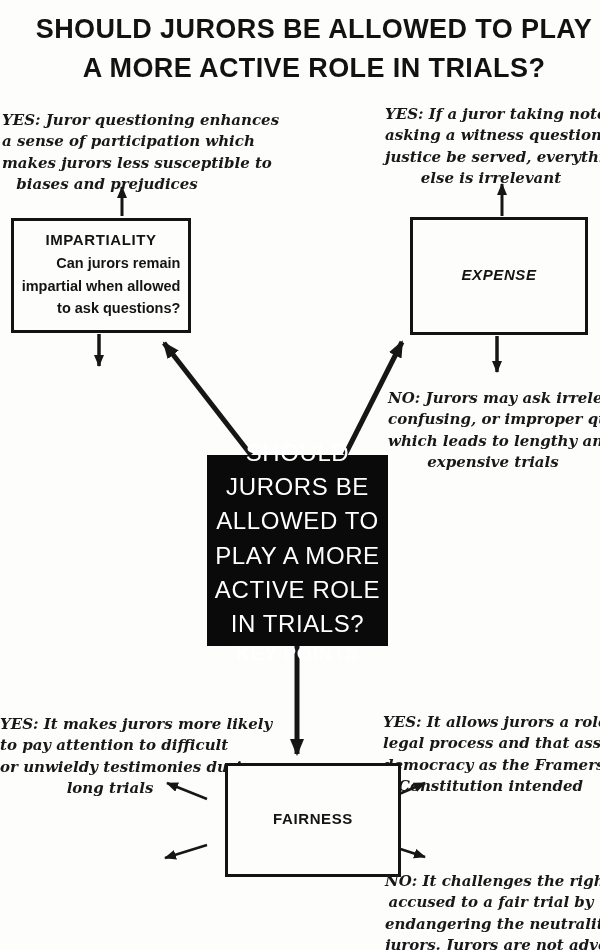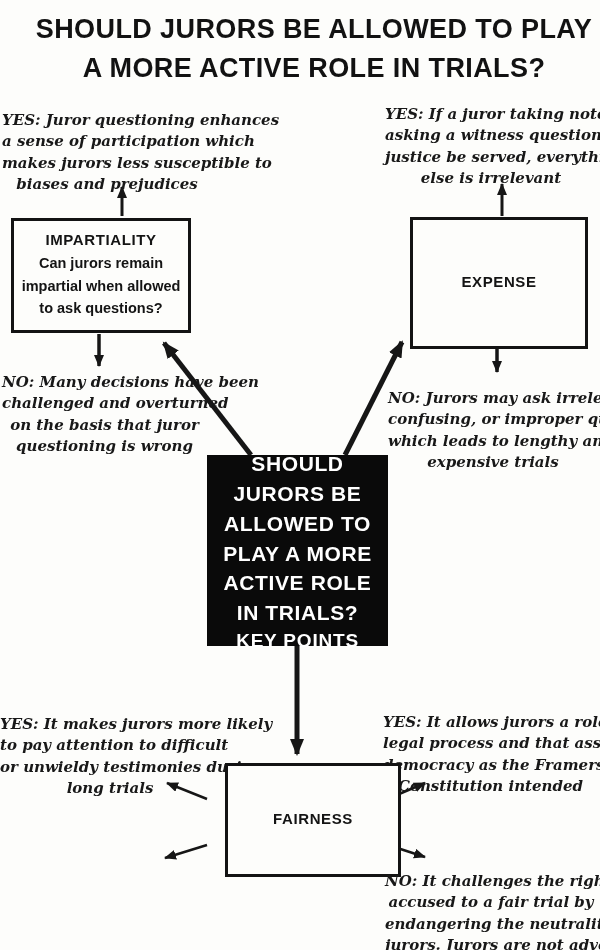--- a/index.html
+++ b/index.html
@@ -60,7 +60,7 @@
     line-height: 1.55;
     white-space: pre;
   }
-  .box-impartiality { left: 11px;  top: 218px; width: 180px; height: 115px; }
+  .box-impartiality { left: 11px;  top: 218px; width: 180px; height: 115px; text-align: right; }
   .box-expense      { left: 410px; top: 217px; width: 178px; height: 132px; }
   .box-fairness     { left: 208px; top: 763px; width: 176px; height: 114px; margin-left: 17px; }
   .central-box {

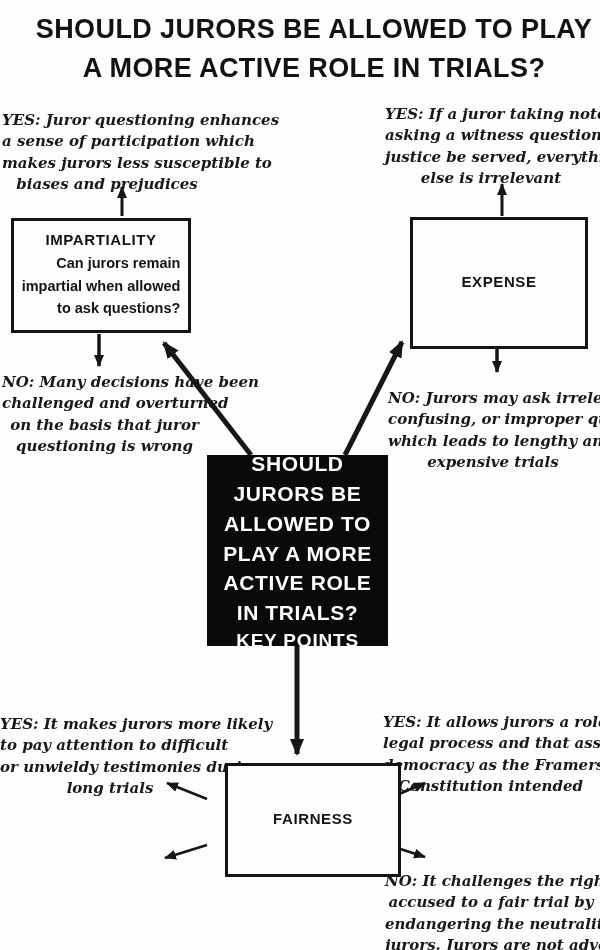--- a/index.html
+++ b/index.html
@@ -61,7 +61,7 @@
     white-space: pre;
   }
   .box-impartiality { left: 11px;  top: 218px; width: 180px; height: 115px; text-align: right; }
-  .box-expense      { left: 410px; top: 217px; width: 178px; height: 132px; }
+  .box-expense      { left: 410px; top: 217px; width: 178px; height: 118px; font-style: italic; }
   .box-fairness     { left: 208px; top: 763px; width: 176px; height: 114px; margin-left: 17px; }
   .central-box {
     position: absolute;

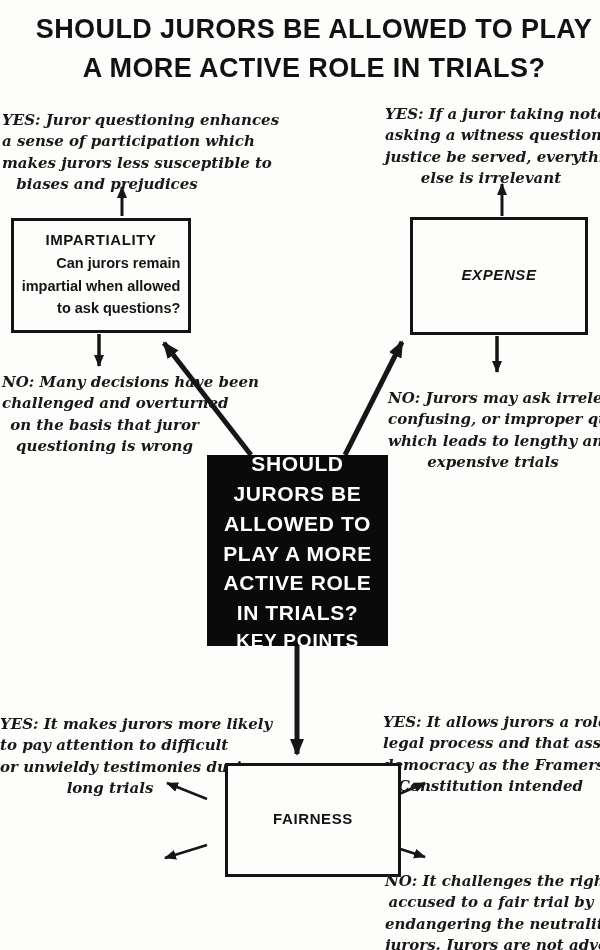--- a/index.html
+++ b/index.html
@@ -162,10 +162,6 @@
     <div class="box-heading">EXPENSE</div>
   </div>
 
-  <div class="note n-no-imp">NO: Many decisions have been
-challenged and overturned
-on the basis that juror
-questioning is wrong</div>
   <div class="note n-no-exp">NO: Jurors may ask irrelevant,
 confusing, or improper questions
 which leads to lengthy and

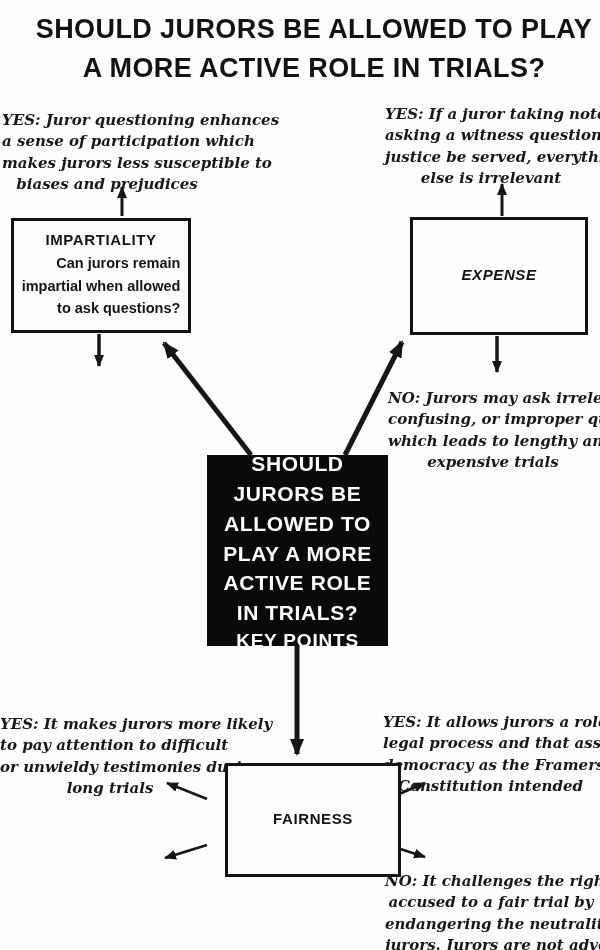--- a/index.html
+++ b/index.html
@@ -78,8 +78,8 @@
     text-align: center;
   }
   .central-question {
-    font-size: 21px;
-    font-weight: bold;
+    font-size: 24px;
+    font-weight: normal;
     letter-spacing: 0.6px;
     line-height: 1.42;
     white-space: pre;

